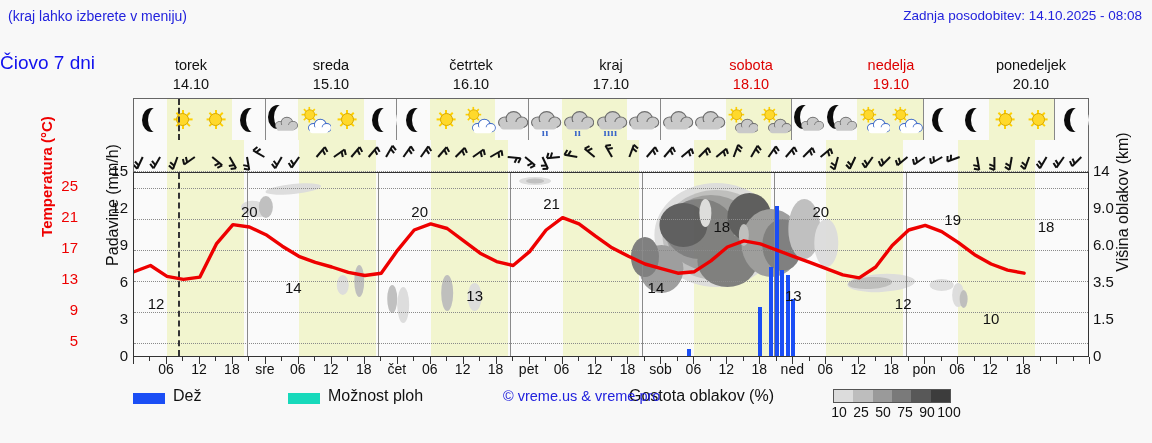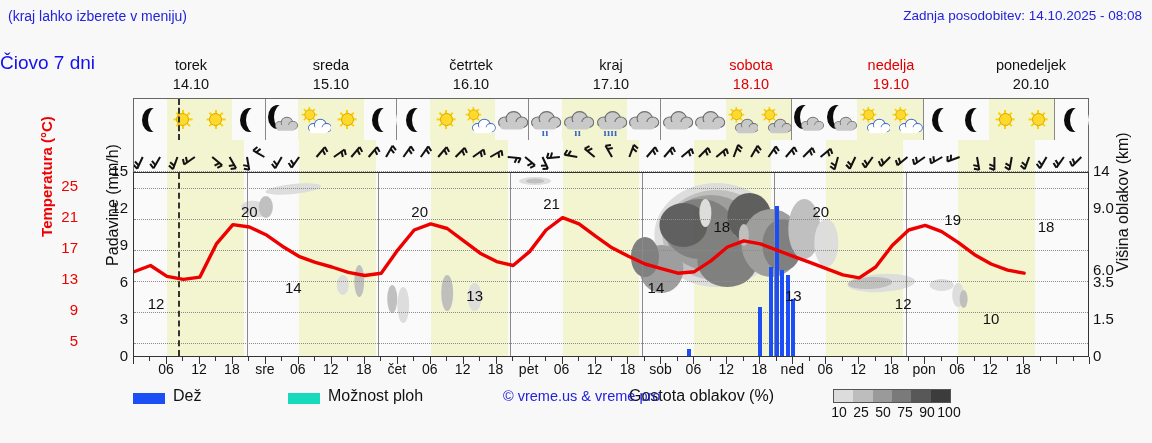--- a/index.html
+++ b/index.html
@@ -815,7 +815,7 @@
     <span class="precval" style="top: 347px;">0</span>
     <span class="cloudval" style="top: 162px;">14</span>
     <span class="cloudval" style="top: 199px;">9.0</span>
-    <span class="cloudval" style="top: 236px; margin-top: 25px;">6.0</span>
+    <span class="cloudval" style="top: 236px;">6.0</span>
     <span class="cloudval" style="top: 273px;">3.5</span>
     <span class="cloudval" style="top: 310px;">1.5</span>
     <span class="cloudval" style="top: 347px;">0</span>

